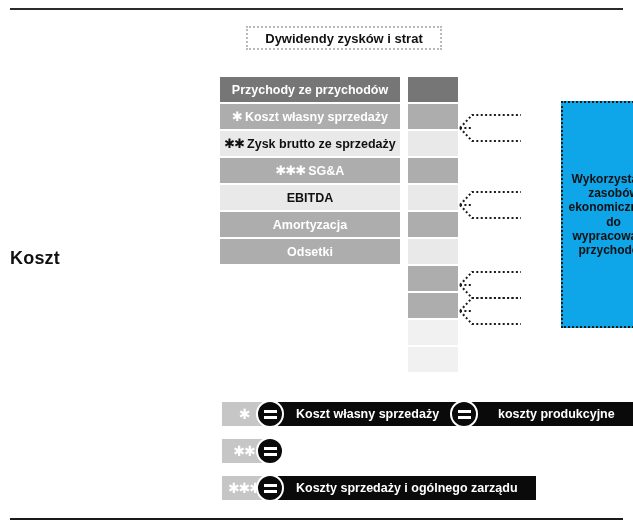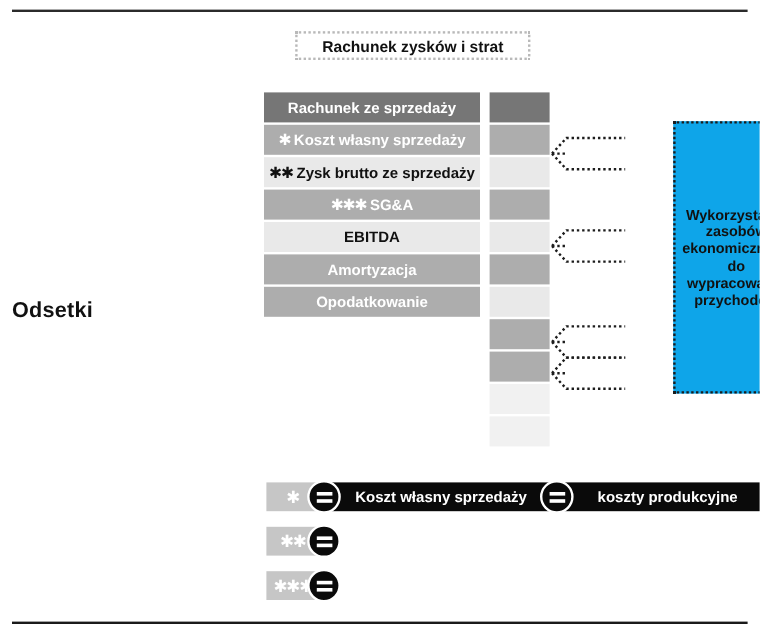--- a/index.html
+++ b/index.html
@@ -98,7 +98,7 @@
 
 <div id="koszty-label">Odsetki</div>
 
-<div id="pnl-title">Rachunek zysków i strat</div>
+<div id="pnl-title">Dywidendy zysków i strat</div>
 
 <div id="pnl-table">
     <div class="pnl-row dk">

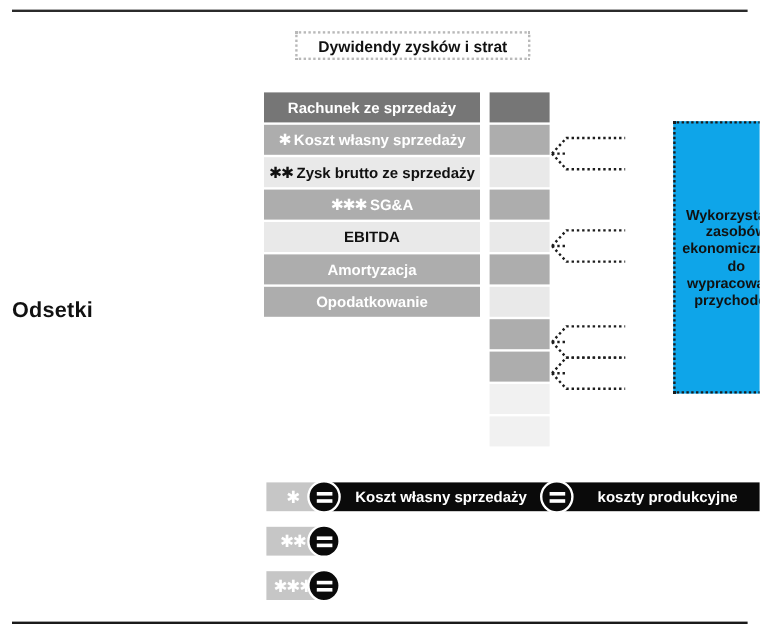--- a/index.html
+++ b/index.html
@@ -102,7 +102,7 @@
 
 <div id="pnl-table">
     <div class="pnl-row dk">
-      <span>Rachunek ze sprzedaży</span>
+      <span>Przychody ze przychodów</span>
     </div>
     <div class="pnl-row md">
       <span class="stars">✱</span>

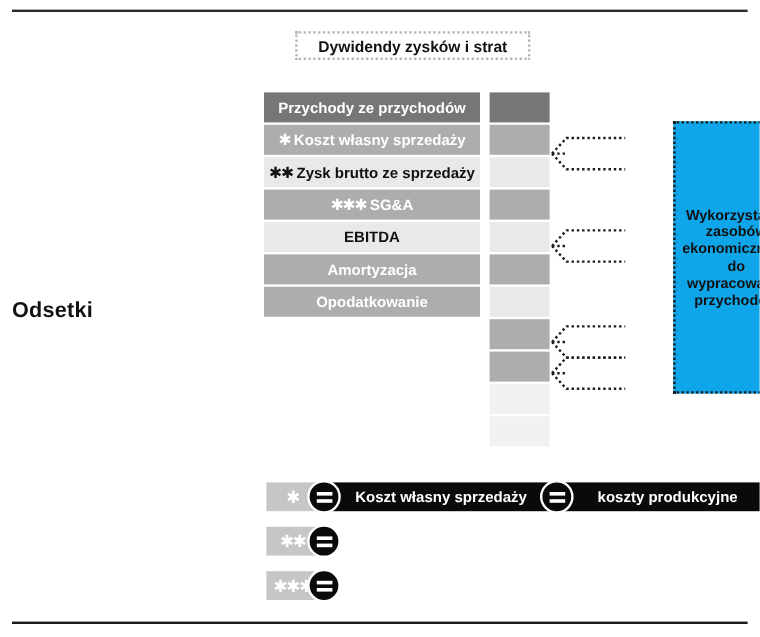--- a/index.html
+++ b/index.html
@@ -96,7 +96,7 @@
 <div class="rule top"></div>
 <div class="rule bottom"></div>
 
-<div id="koszty-label">Odsetki</div>
+<div id="koszty-label">Koszt</div>
 
 <div id="pnl-title">Dywidendy zysków i strat</div>
 

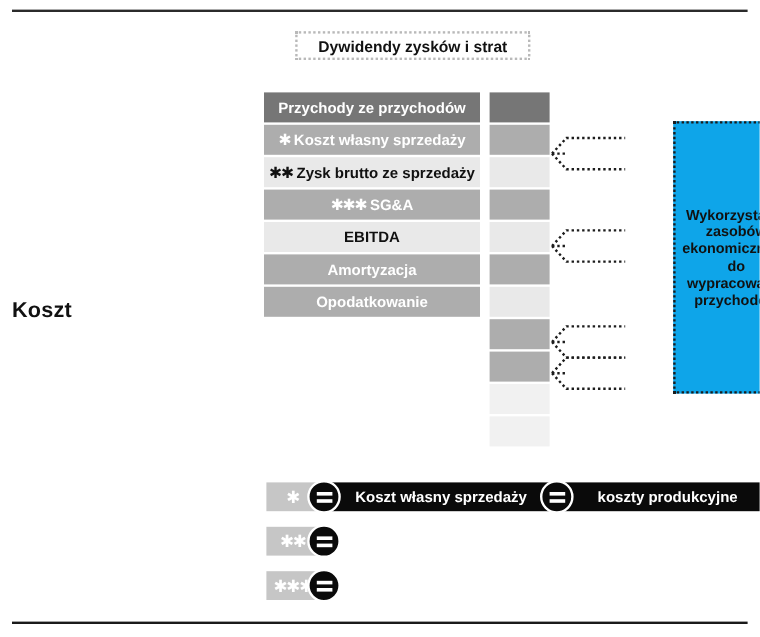--- a/index.html
+++ b/index.html
@@ -123,6 +123,9 @@
       <span>Amortyzacja</span>
     </div>
     <div class="pnl-row md">
+      <span>Odsetki</span>
+    </div>
+    <div class="pnl-row md">
       <span>Opodatkowanie</span>
     </div>
   </div>

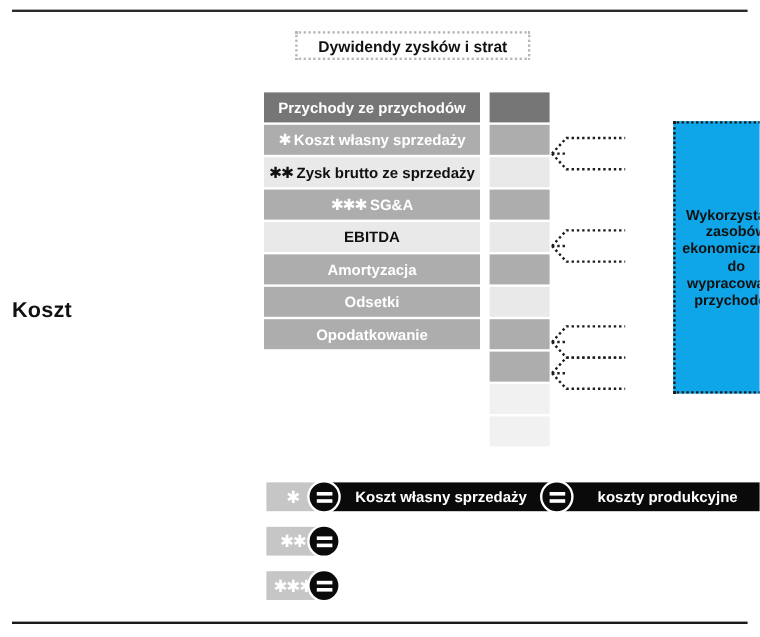--- a/index.html
+++ b/index.html
@@ -125,9 +125,6 @@
     <div class="pnl-row md">
       <span>Odsetki</span>
     </div>
-    <div class="pnl-row md">
-      <span>Opodatkowanie</span>
-    </div>
   </div>
 
 <div id="value-column">

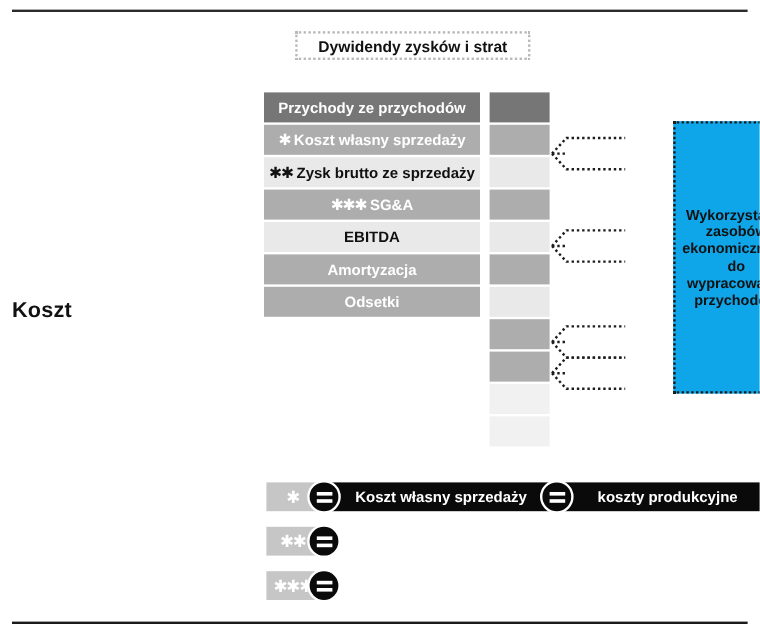--- a/index.html
+++ b/index.html
@@ -185,6 +185,7 @@
     </div>
     <div class="legend-row">
       <div class="legend-stars">✱✱✱</div>
+      <div class="legend-bar" style="width: 270px;">Koszty sprzedaży i ogólnego zarządu</div>
       <div class="eq-icon eq-first">
         <i></i>
         <i></i>

